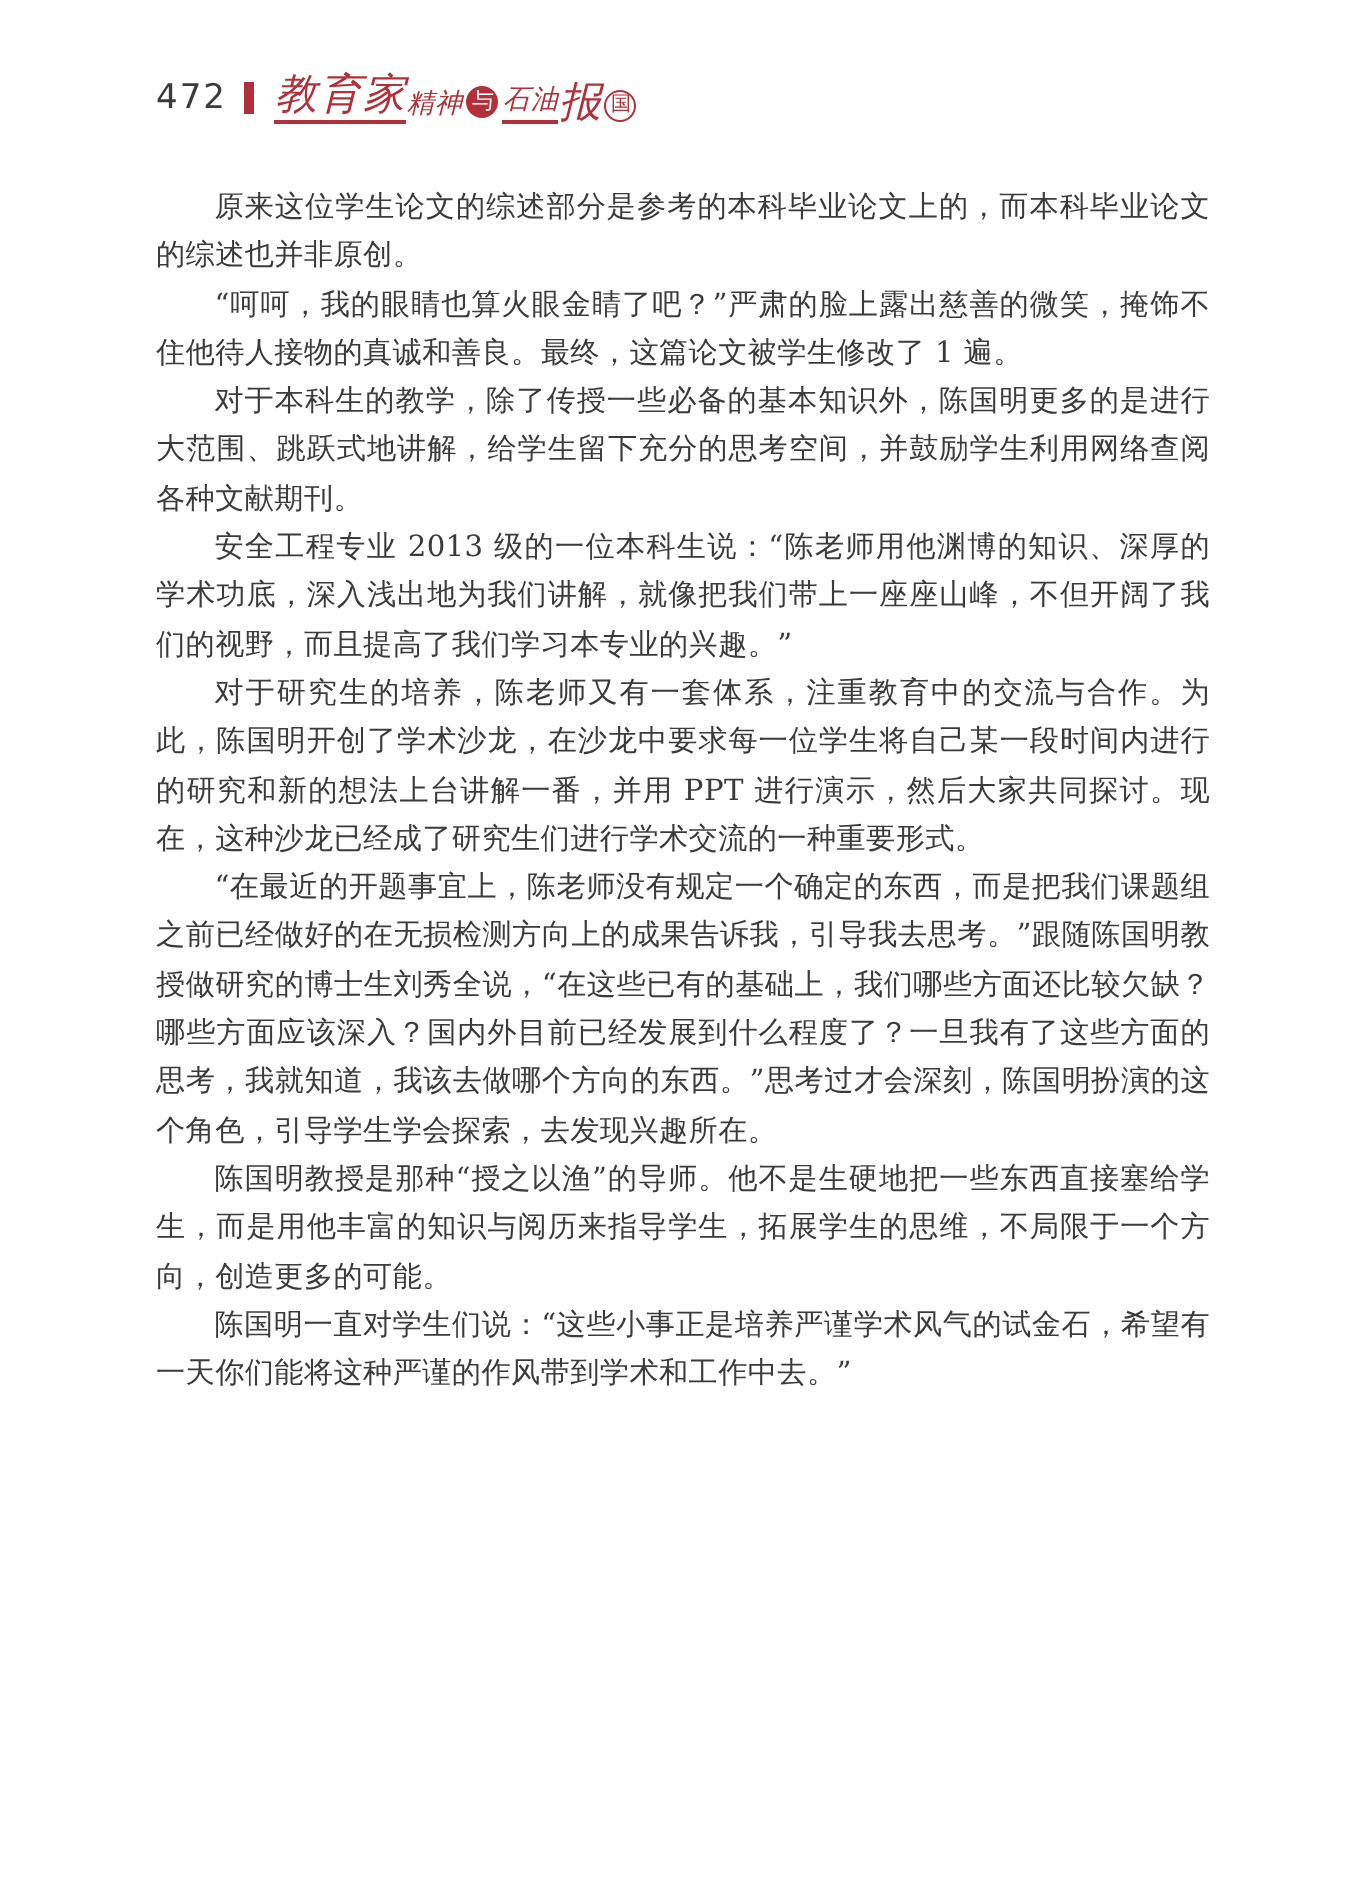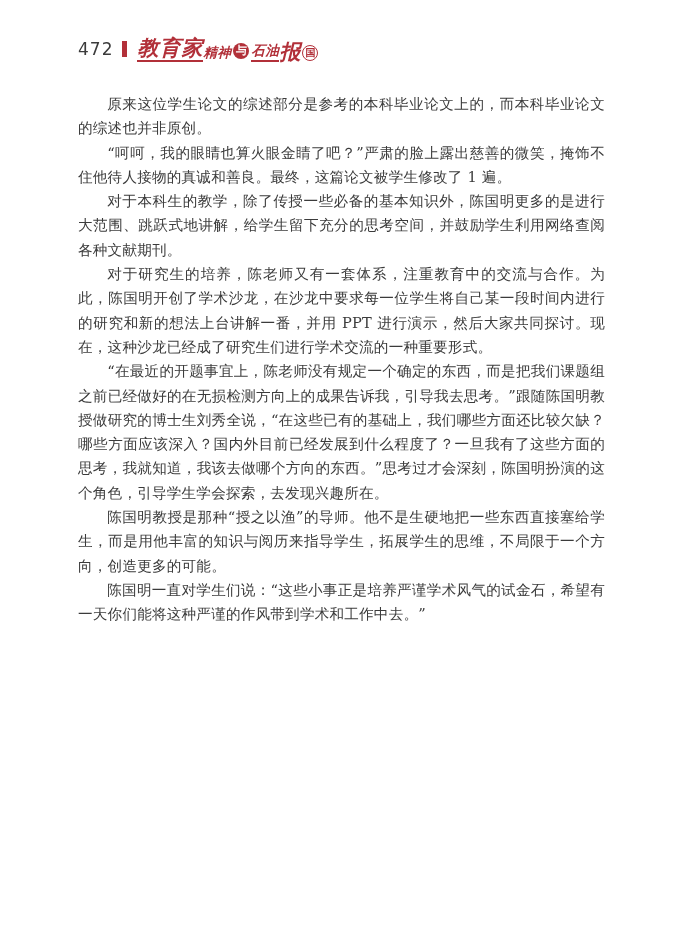--- a/index.html
+++ b/index.html
@@ -40,7 +40,7 @@
     display: flex;
     align-items: flex-end;
     color: var(--accent, #b23039);
-    font-weight: bold;
+    font-weight: normal;
     line-height: 1;
     white-space: nowrap;
   }

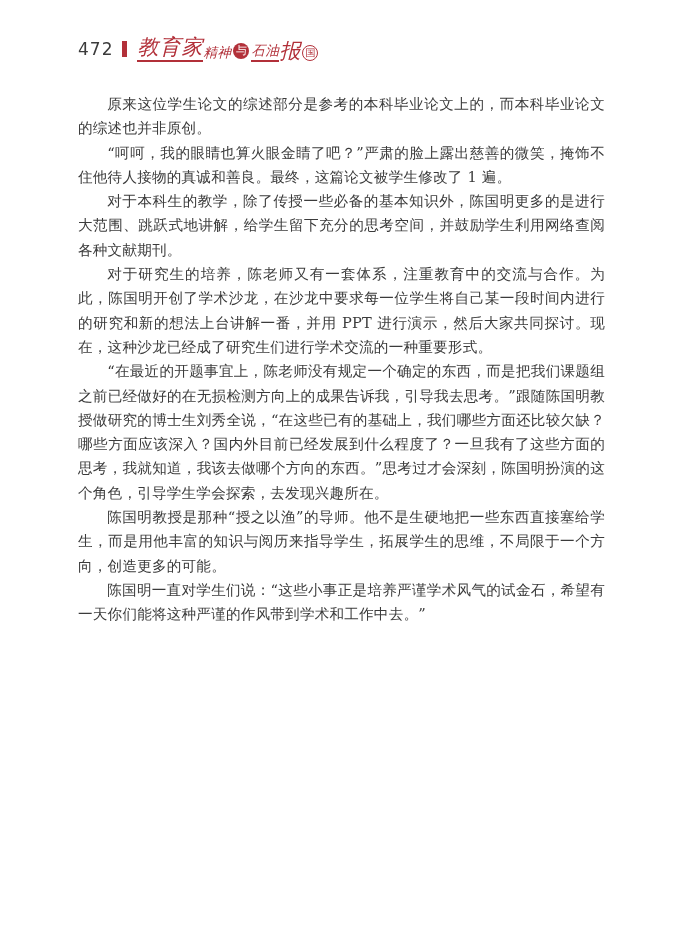--- a/index.html
+++ b/index.html
@@ -126,6 +126,7 @@
     <p>原来这位学生论文的综述部分是参考的本科毕业论文上的，而本科毕业论文的综述也并非原创。</p>
     <p>“呵呵，我的眼睛也算火眼金睛了吧？”严肃的脸上露出慈善的微笑，掩饰不住他待人接物的真诚和善良。最终，这篇论文被学生修改了 1 遍。</p>
     <p>对于本科生的教学，除了传授一些必备的基本知识外，陈国明更多的是进行大范围、跳跃式地讲解，给学生留下充分的思考空间，并鼓励学生利用网络查阅各种文献期刊。</p>
+    <p>安全工程专业 2013 级的一位本科生说：“陈老师用他渊博的知识、深厚的学术功底，深入浅出地为我们讲解，就像把我们带上一座座山峰，不但开阔了我们的视野，而且提高了我们学习本专业的兴趣。”</p>
     <p>对于研究生的培养，陈老师又有一套体系，注重教育中的交流与合作。为此，陈国明开创了学术沙龙，在沙龙中要求每一位学生将自己某一段时间内进行的研究和新的想法上台讲解一番，并用 PPT 进行演示，然后大家共同探讨。现在，这种沙龙已经成了研究生们进行学术交流的一种重要形式。</p>
     <p>“在最近的开题事宜上，陈老师没有规定一个确定的东西，而是把我们课题组之前已经做好的在无损检测方向上的成果告诉我，引导我去思考。”跟随陈国明教授做研究的博士生刘秀全说，“在这些已有的基础上，我们哪些方面还比较欠缺？哪些方面应该深入？国内外目前已经发展到什么程度了？一旦我有了这些方面的思考，我就知道，我该去做哪个方向的东西。”思考过才会深刻，陈国明扮演的这个角色，引导学生学会探索，去发现兴趣所在。</p>
     <p>陈国明教授是那种“授之以渔”的导师。他不是生硬地把一些东西直接塞给学生，而是用他丰富的知识与阅历来指导学生，拓展学生的思维，不局限于一个方向，创造更多的可能。</p>

